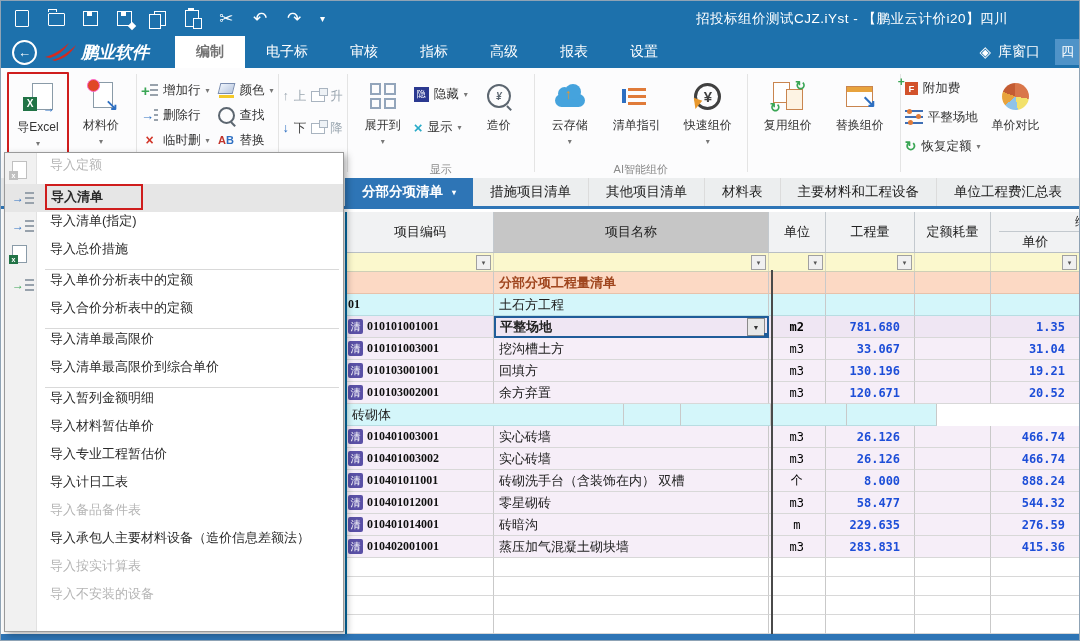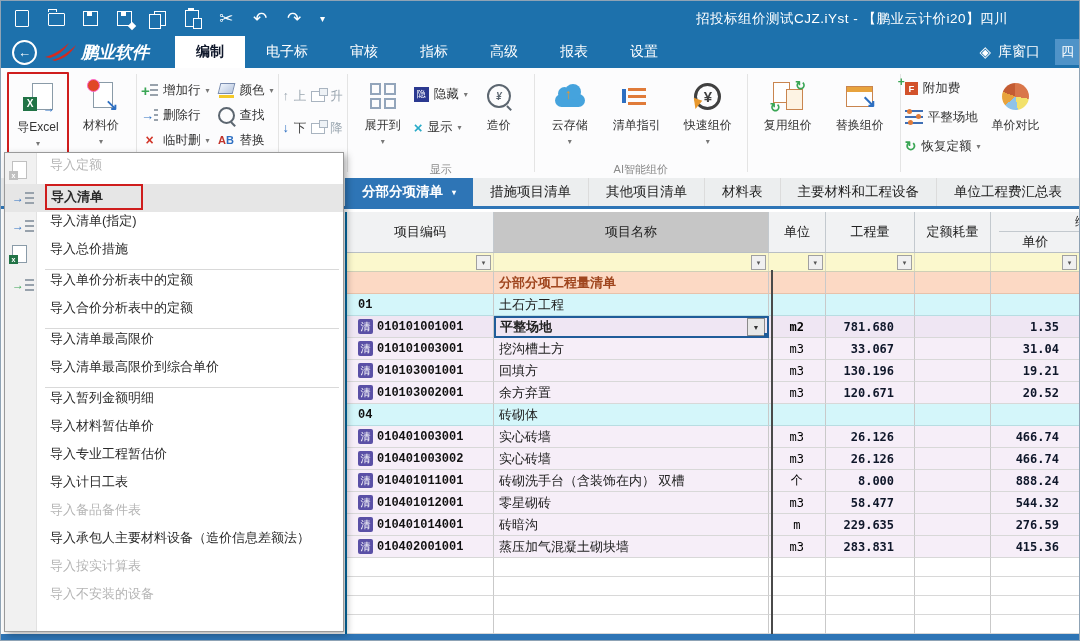--- a/index.html
+++ b/index.html
@@ -32,7 +32,7 @@
   .brand{font-size:17px;font-weight:bold;font-style:italic;display:flex;align-items:center;margin:0 26px 0 4px}
   .nav-tabs{display:flex;align-items:stretch}
   .nav-tab{padding:0 21px;display:flex;align-items:center;font-size:14px;cursor:default}
-  .nav-tab.active{background:#fff;color:#0f172a;font-weight:bold}
+  .nav-tab.active{background:#fff;color:#737373;font-weight:bold}
   .nav-right{margin-left:auto;display:flex;align-items:center;gap:7px}
   .lib-label{font-size:14px}
   .diam{font-size:15px}

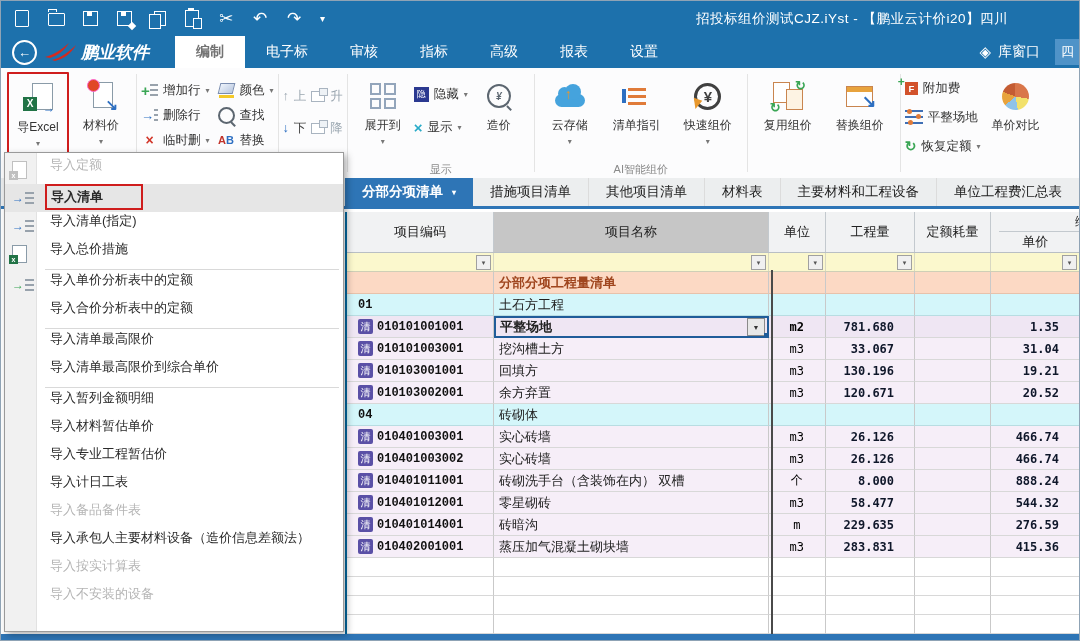--- a/index.html
+++ b/index.html
@@ -123,7 +123,7 @@
   .row-sec .cell.c-name{color:#a0461f;font-weight:bold}
   .row-ch .cell{background:#d4f6fa;border-bottom-color:#b8dde2;color:#222}
   .row-it .cell{background:#f6eef8}
-  .cell.c-code{padding-left:11px;gap:4px;font-family:Liberation Mono, monospace;font-size:12px;font-weight:bold;color:#111}
+  .cell.c-code{padding-left:1px;gap:4px;font-family:Liberation Serif, serif;font-size:12px;font-weight:bold;color:#111}
   .chip{width:15px;height:15px;background:#5a50a6;color:#fff;font-size:10px;border-radius:2px;display:inline-flex;align-items:center;justify-content:center;flex:0 0 auto;font-weight:normal}
   .cell.c-name{padding-left:5px;color:#222}
   .cell.c-unit{justify-content:center;font-family:"DejaVu Sans Mono",monospace;font-size:12px}

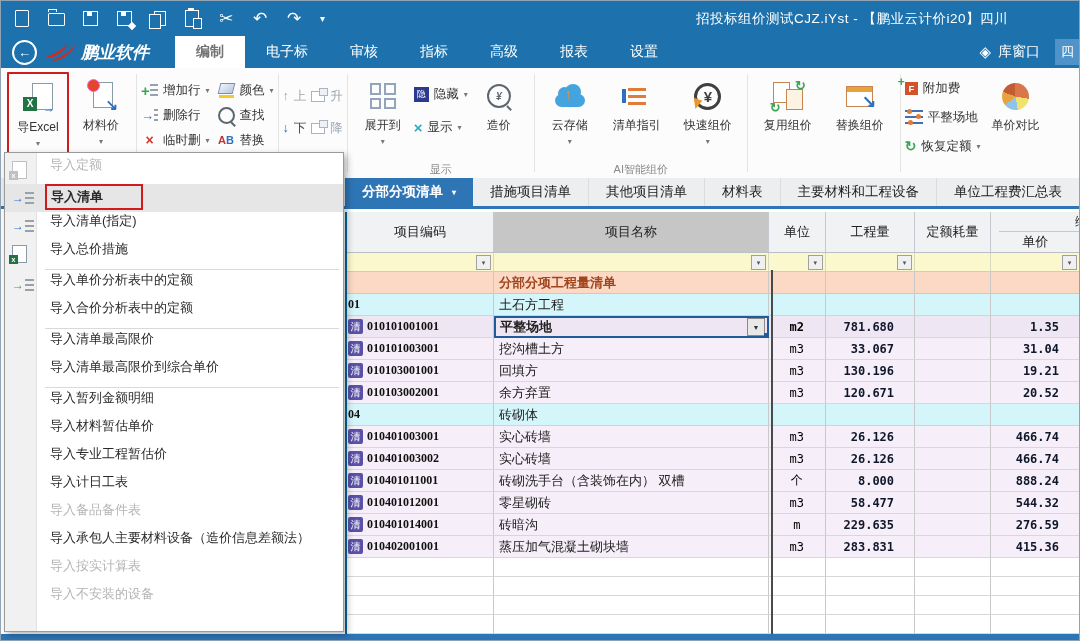--- a/index.html
+++ b/index.html
@@ -127,7 +127,7 @@
   .chip{width:15px;height:15px;background:#5a50a6;color:#fff;font-size:10px;border-radius:2px;display:inline-flex;align-items:center;justify-content:center;flex:0 0 auto;font-weight:normal}
   .cell.c-name{padding-left:5px;color:#222}
   .cell.c-unit{justify-content:center;font-family:"DejaVu Sans Mono",monospace;font-size:12px}
-  .cell.c-qty,.cell.c-price{justify-content:flex-end;padding-right:20px;font-family:"DejaVu Sans Mono",monospace;font-size:12px;font-weight:bold;color:#0f172a}
+  .cell.c-qty,.cell.c-price{justify-content:flex-end;padding-right:14px;font-family:"DejaVu Sans Mono",monospace;font-size:12px;font-weight:bold;color:#1d4ed8}
   .row-sel .cell{background:#efe6f3}
   .row-sel .cell.c-name{border:2px solid #1f5c99;font-weight:bold;position:relative;padding-left:4px;justify-content:space-between;padding-right:2px}
   .row-sel .cell.c-name::after{content:"";position:absolute;right:-3px;bottom:-3px;width:6px;height:6px;background:#1f5c99}

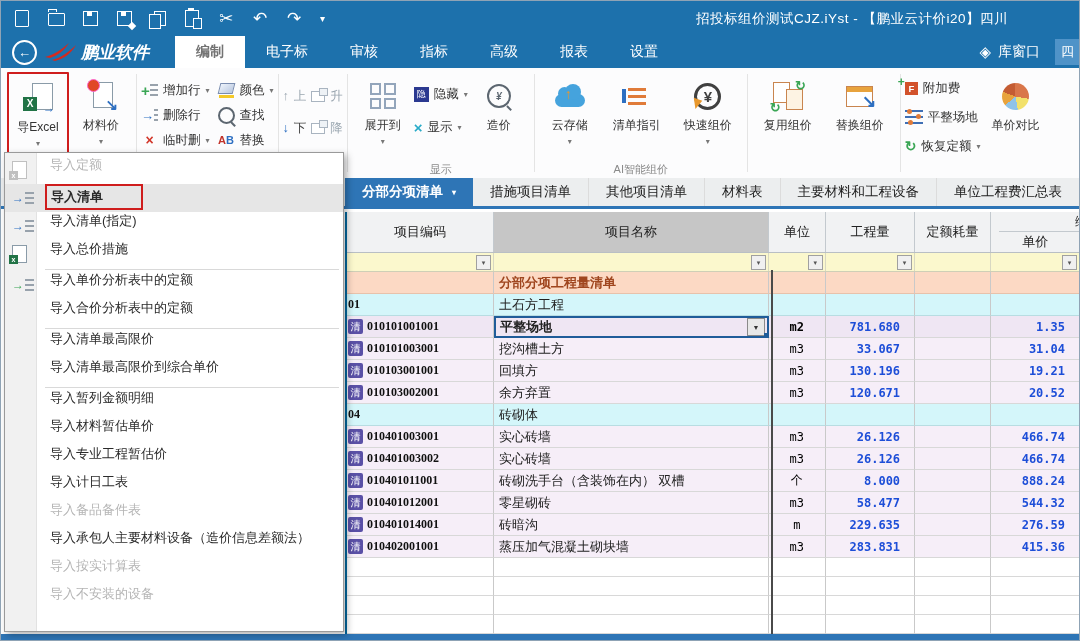--- a/index.html
+++ b/index.html
@@ -528,7 +528,6 @@
     <div class="cell c-price">20.52</div>
   </div>
   <div class="g-row row-ch">
-    <div class="cell c-code">04</div>
     <div class="cell c-name">砖砌体</div>
     <div class="cell c-unit"></div>
       <div class="cell c-qty"></div>

